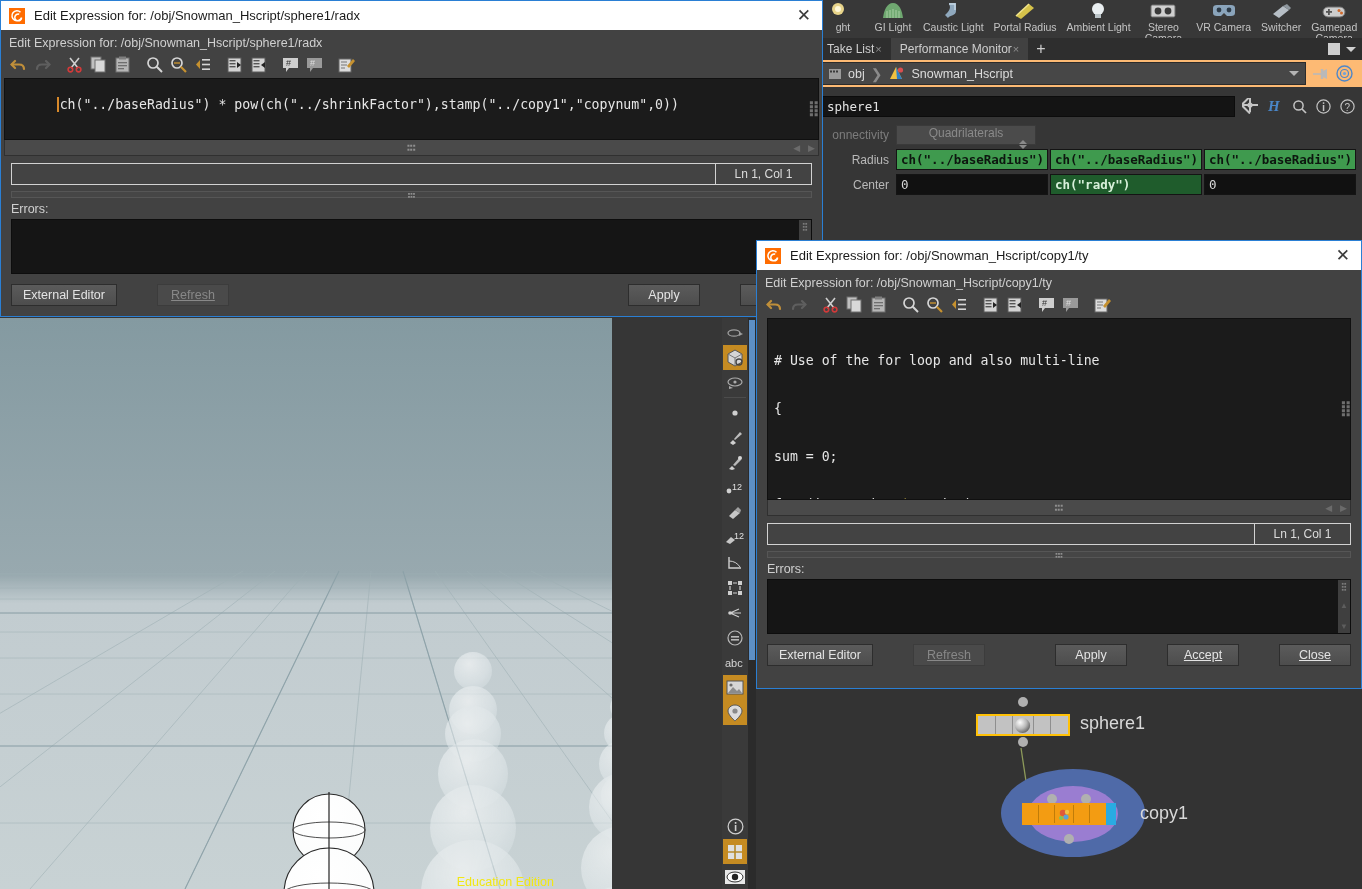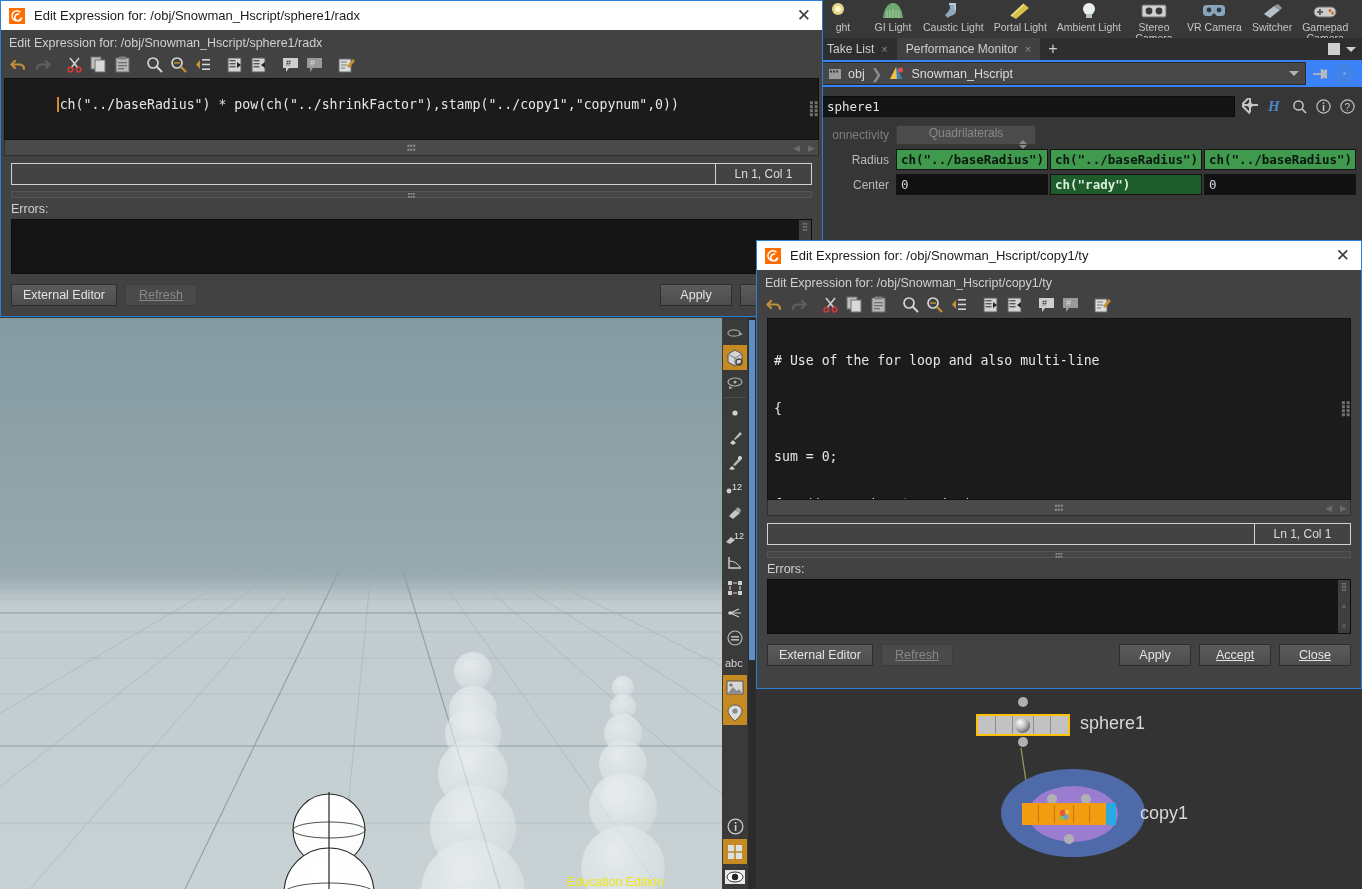--- a/index.html
+++ b/index.html
@@ -177,7 +177,7 @@
               <path d="M3 15 L16 3" stroke="#f2e58c" stroke-width="1.5"></path>
             </svg>
         </div>
-        <span class="shelf-lbl">Portal Light</span>
+        <span class="shelf-lbl">Portal Radius</span>
       </div>
       <div class="shelf-item">
         <div class="shelf-ic">

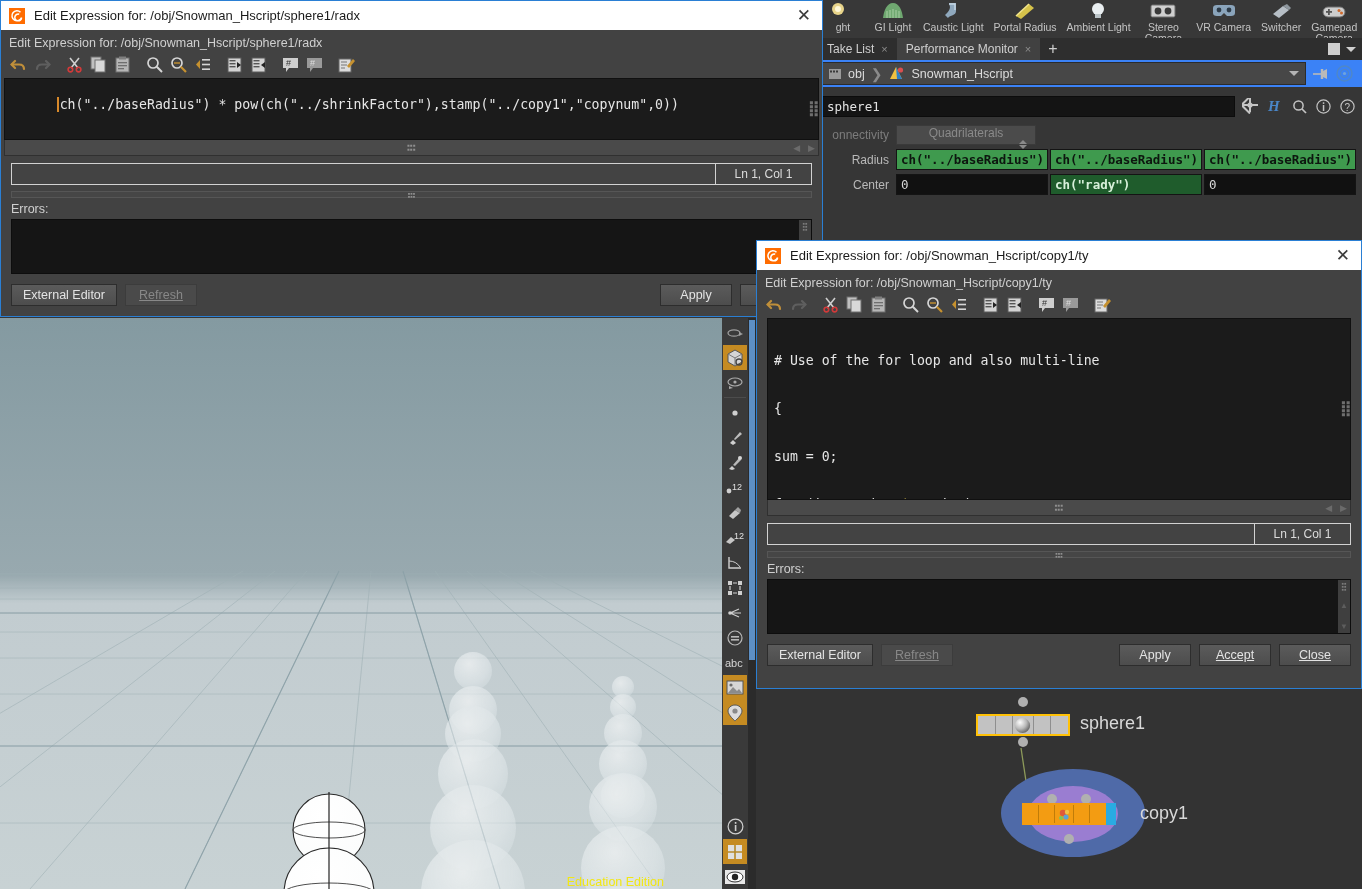--- a/index.html
+++ b/index.html
@@ -23,7 +23,7 @@
   
   .tabbar { position:absolute; left:818px; top:38px; right:0; height:22px;
             background:#2e2e2e; display:flex; align-items:center; }
-  .tab { height:22px; display:flex; align-items:center; gap:7px; padding:0 9px;
+  .tab { height:22px; display:flex; align-items:center; gap:1px; padding:0 9px;
          font-size:12px; color:#cfcfcf; }
   .tab.active { background:#414141; }
   .tab .x { color:#8d8d8d; font-size:11px; }

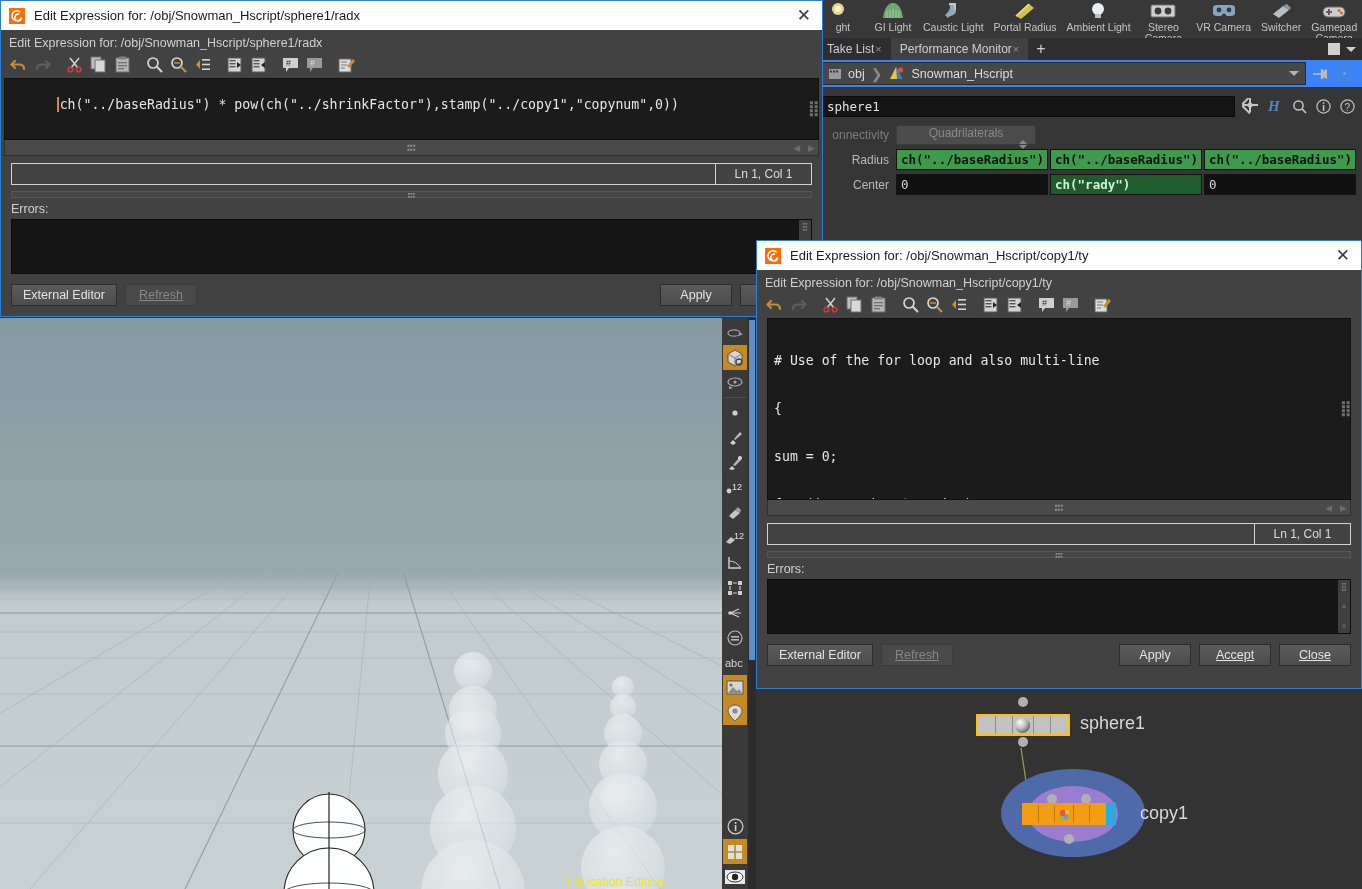--- a/index.html
+++ b/index.html
@@ -35,7 +35,7 @@
 
   
   .crumbbar { position:absolute; left:818px; top:60px; right:0; height:27px;
-              background:#3b82f6; display:flex; align-items:center; padding:0 3px; }
+              background:#fdba74; display:flex; align-items:center; padding:0 3px; }
   .crumb-box { flex:1; height:23px; background:#474747; border:1px solid #2b2b2b;
                display:flex; align-items:center; gap:6px; padding:0 6px; }
   .crumb-box .sep { color:#8b8b8b; font-size:14px; }

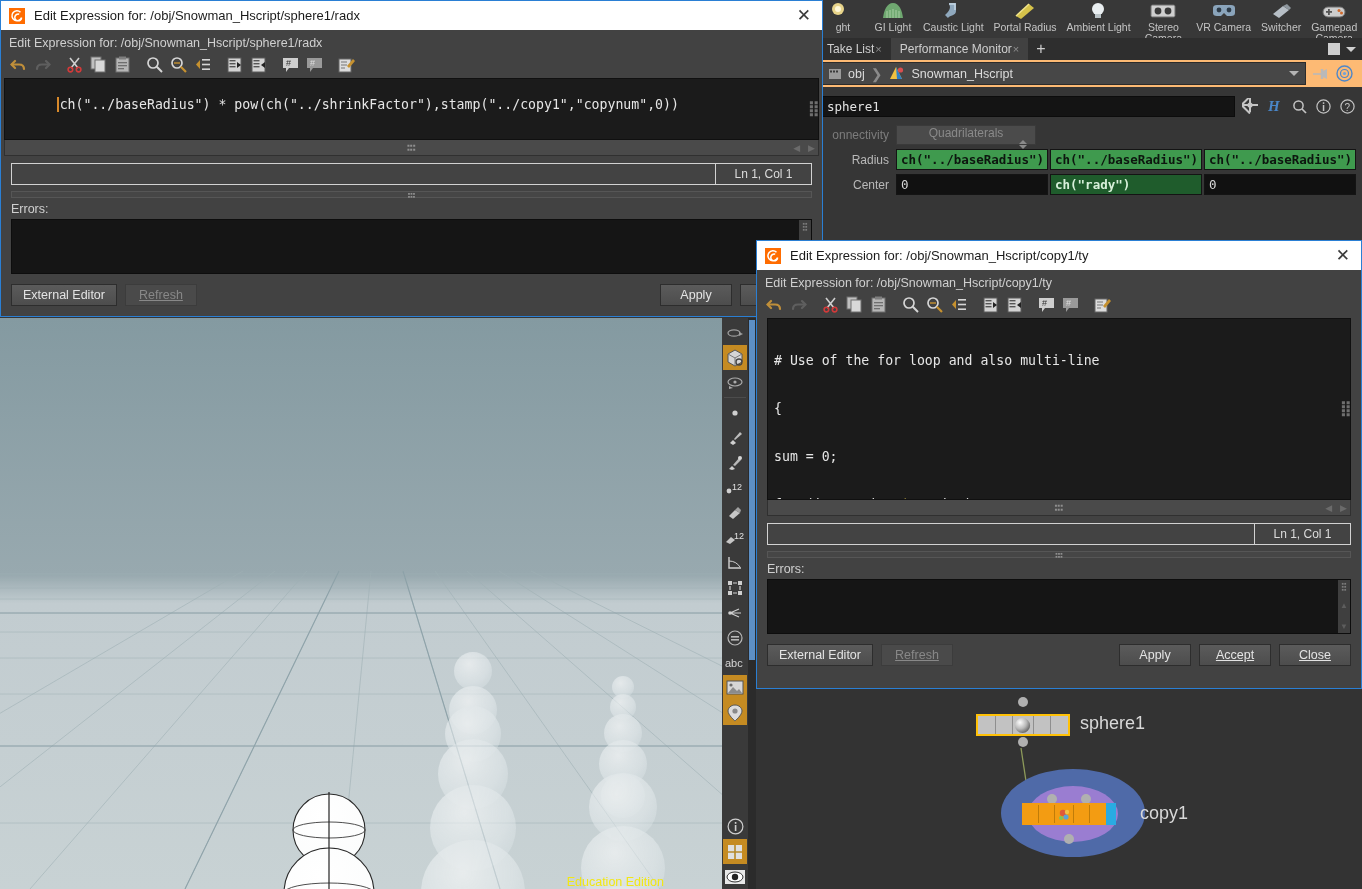--- a/index.html
+++ b/index.html
@@ -127,7 +127,7 @@
   .errbox { background:#151515; border:1px solid #0d0d0d; position:relative; }
   .errbox .sc { position:absolute; right:0; top:0; bottom:0; width:12px; background:#3f3f3f;
                 display:flex; flex-direction:column; align-items:center; padding-top:2px; }
-  .btnrow { display:flex; align-items:center; padding:8px 6px 8px 6px; }
+  .btnrow { display:flex; align-items:center; padding:8px 6px 8px 6px;gap:32px; }
   .btn { height:22px; min-width:72px; padding:0 11px; background:linear-gradient(#5b5b5b,#4d4d4d);
          border:1px solid #2d2d2d; color:#e4e4e4; font-size:12.5px;
          display:flex; align-items:center; justify-content:center; }

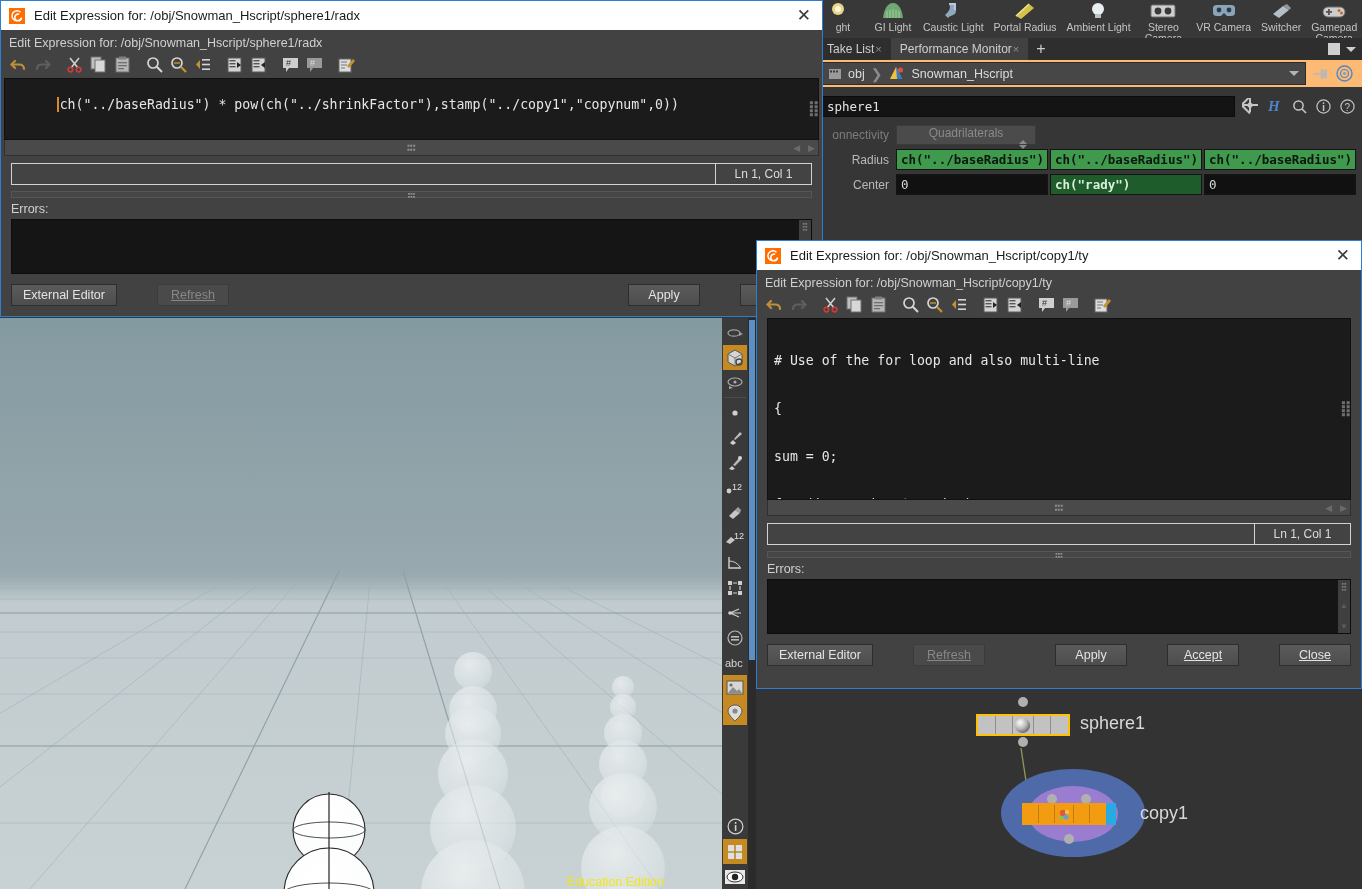--- a/index.html
+++ b/index.html
@@ -84,7 +84,7 @@
   .conn-dot { position:absolute; width:10px; height:10px; border-radius:50%; background:#b0b0b0; }
 
   
-  .viewport { position:absolute; left:0; top:318px; width:722px; bottom:0; overflow:hidden;
+  .viewport { position:absolute; left:0; top:318px; width:612px; bottom:0; overflow:hidden;
               background:linear-gradient(#86979e 0%, #8d9da3 30%, #9aaab0 47%, #c3ced2 55%, #cfd8da 75%, #c5cfd2 100%); }
   .watermark { position:absolute; right:58px; bottom:0px; color:#f2e713; font-size:12.5px; }
 

